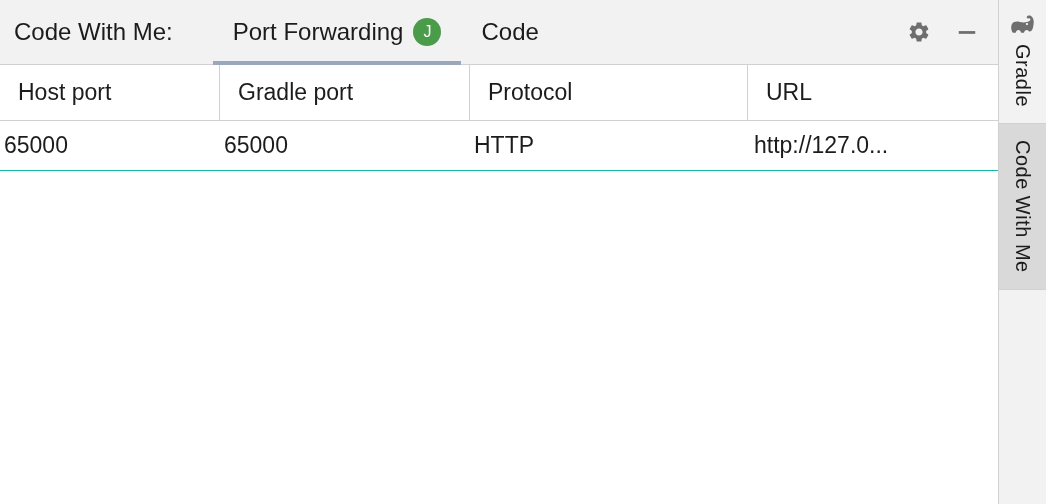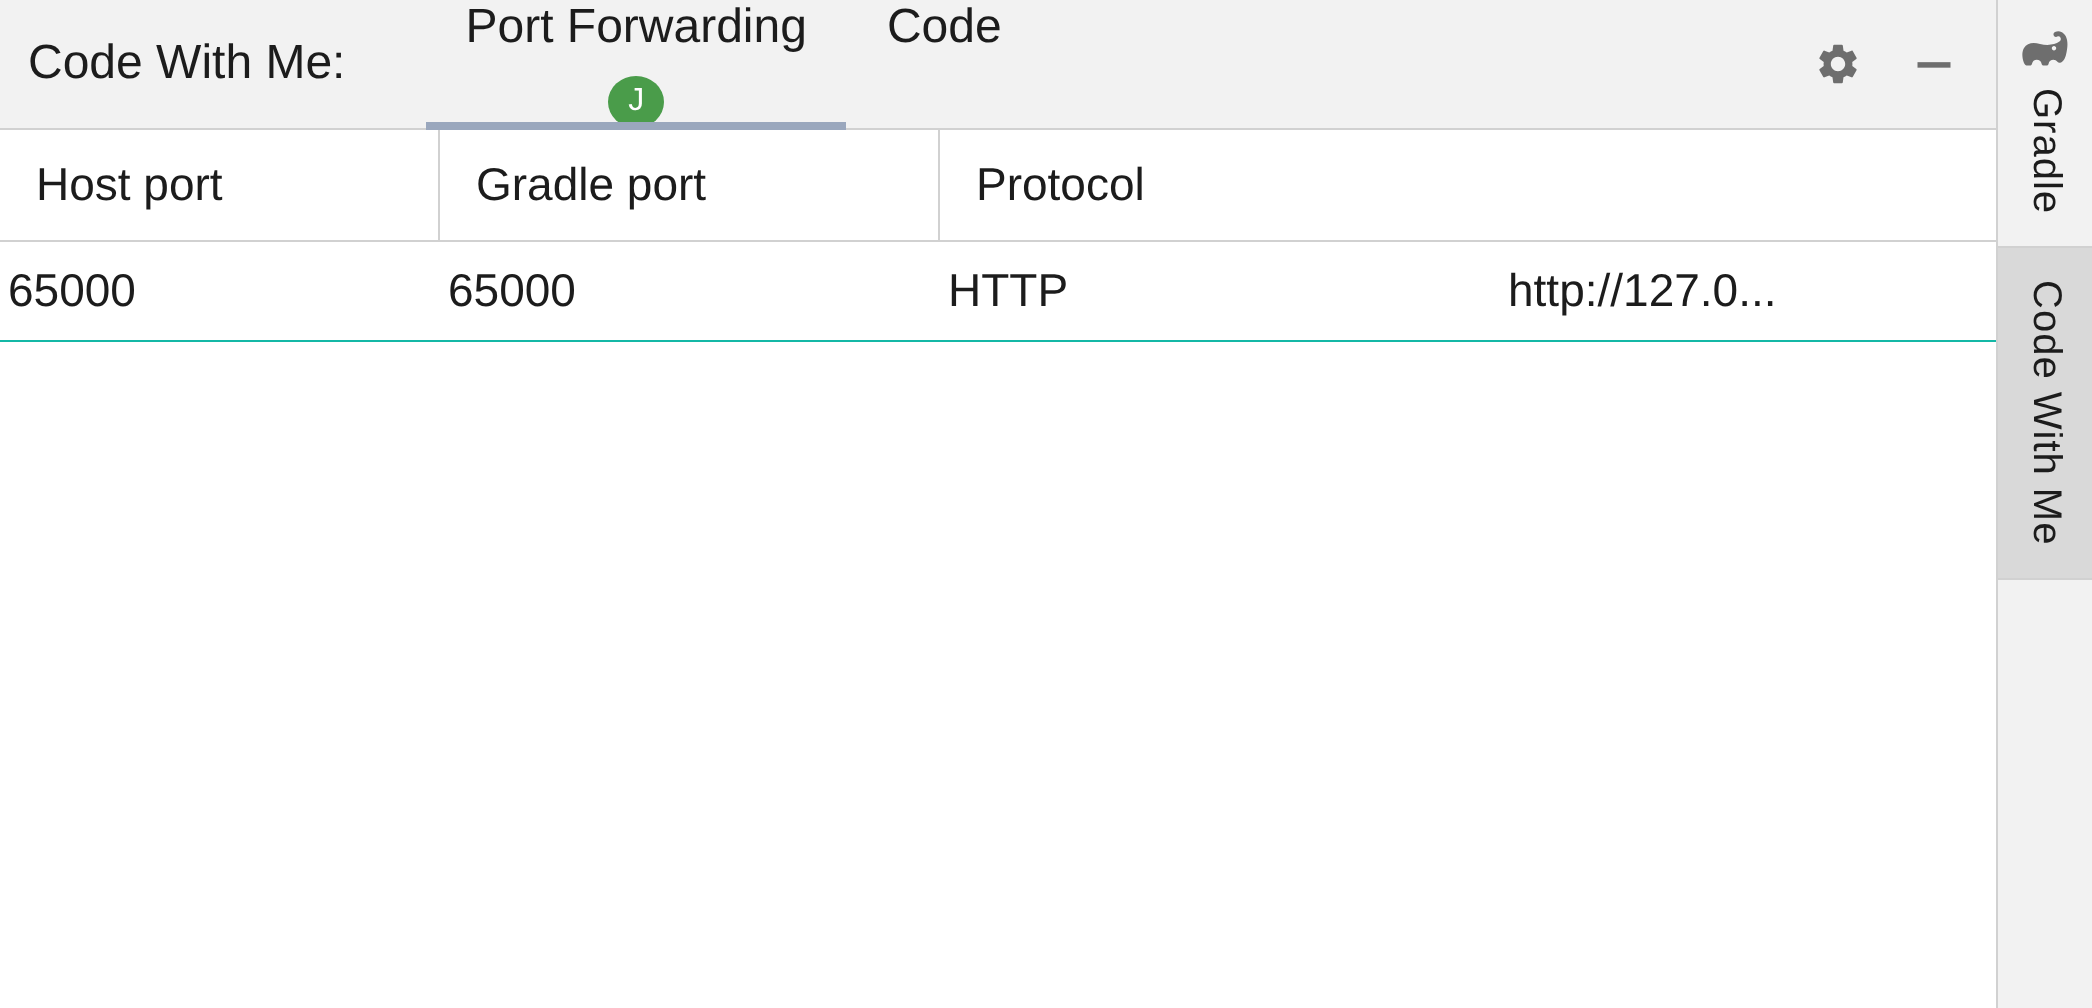--- a/index.html
+++ b/index.html
@@ -46,7 +46,6 @@
       position: relative;
       cursor: pointer;
       gap: 10px;
-      flex-direction: column;
     }
     .tab.active::after {
       content: "";

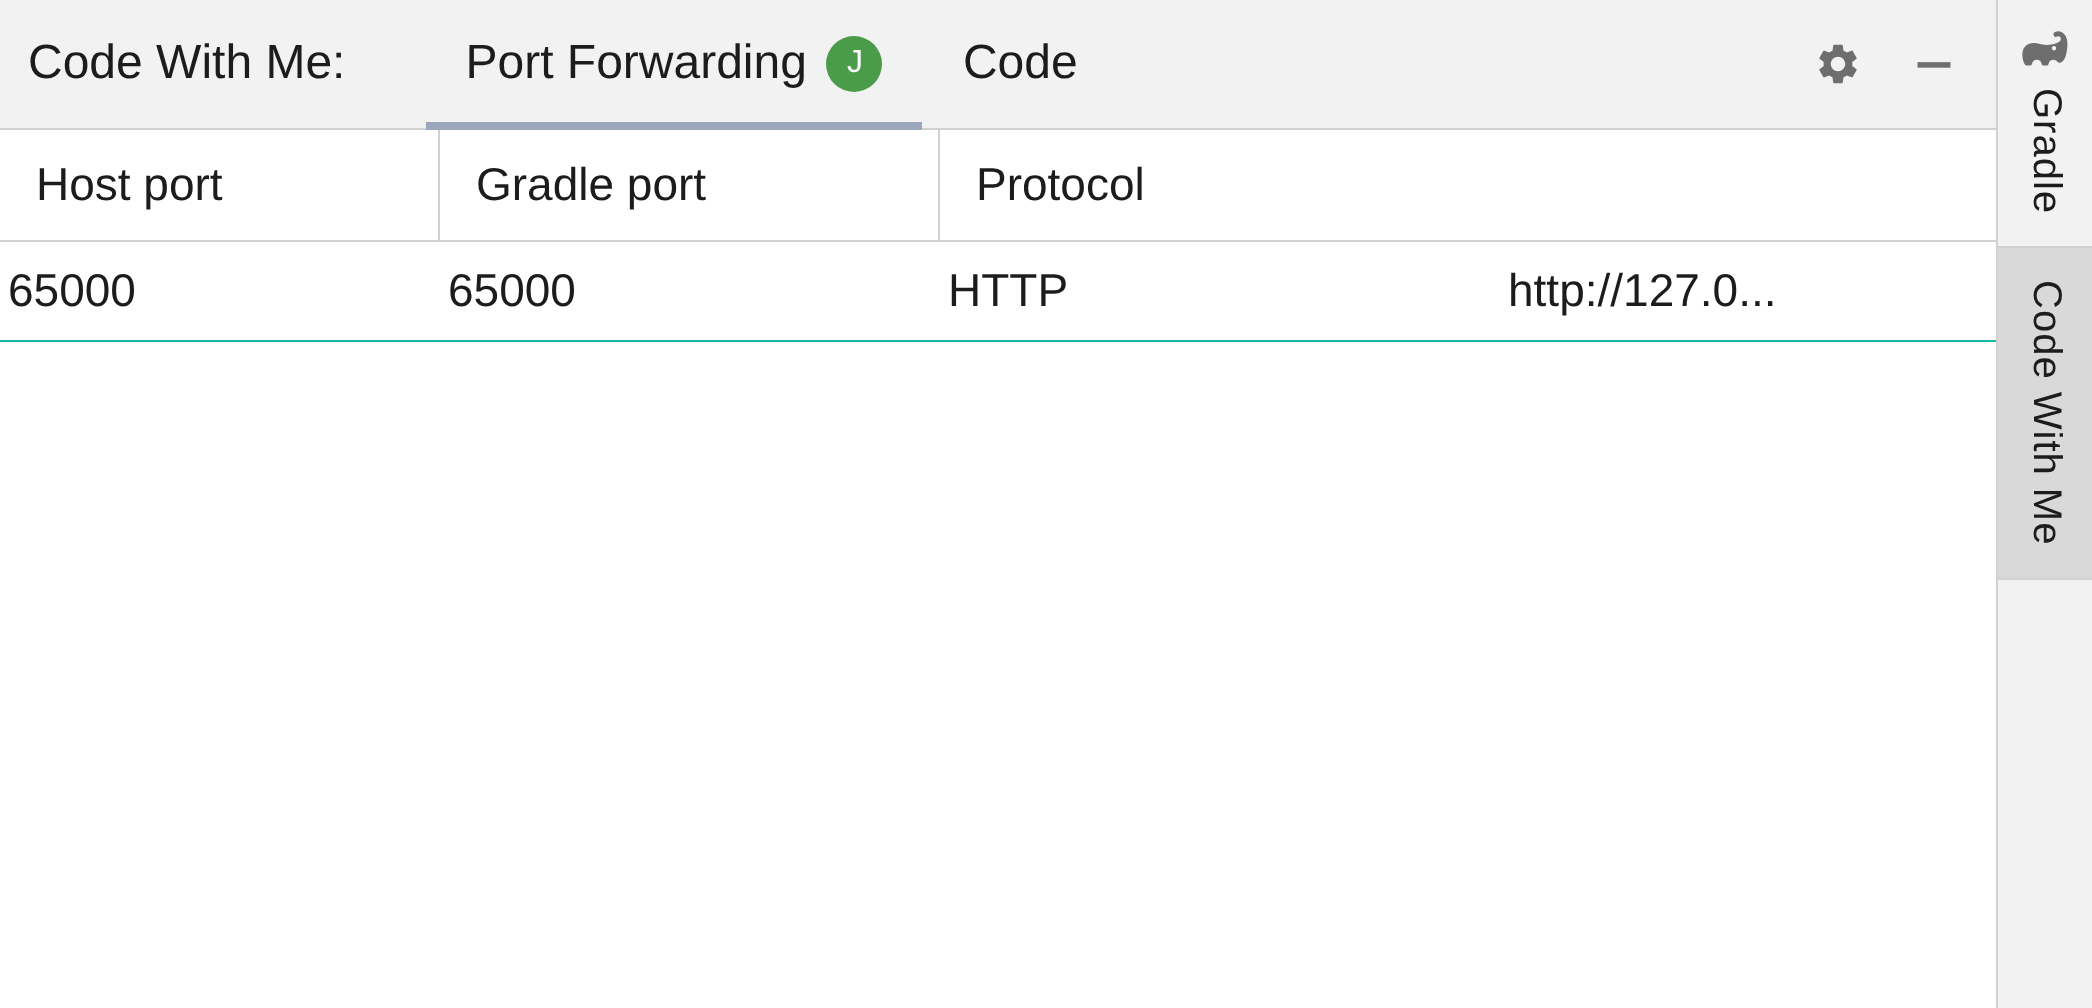--- a/index.html
+++ b/index.html
@@ -196,6 +196,7 @@
       <div class="th col-host">Host port</div>
       <div class="th col-local">Gradle port</div>
       <div class="th col-proto">Protocol</div>
+      <div class="th col-url">URL</div>
     </div>
     <div class="table-row">
       <div class="td col-host">65000</div>

